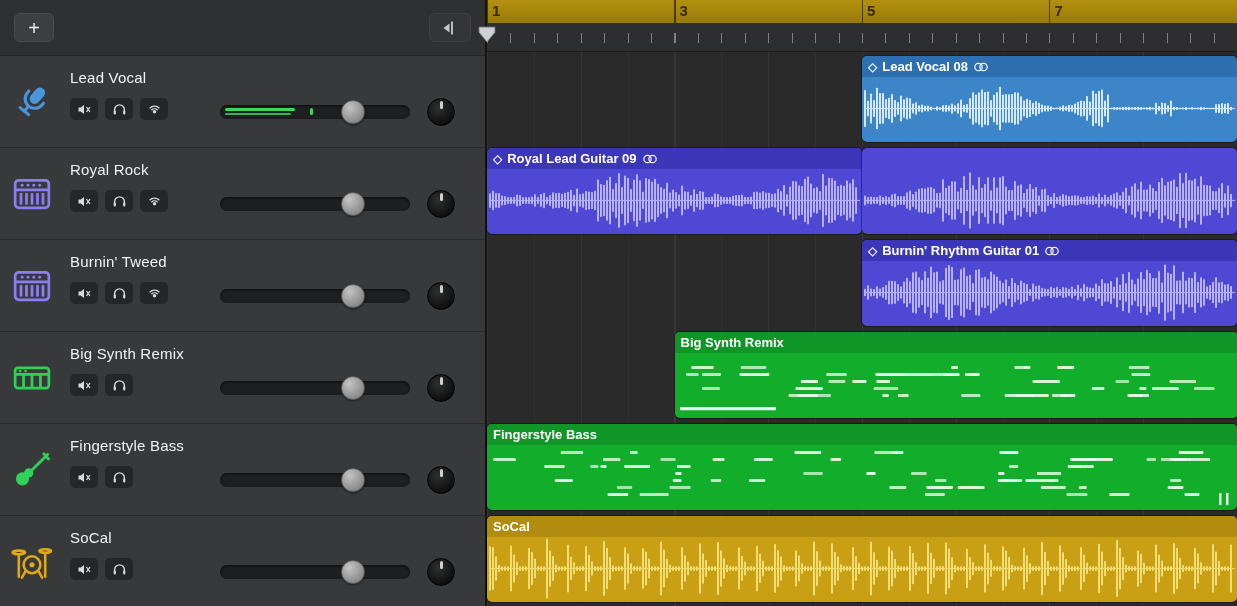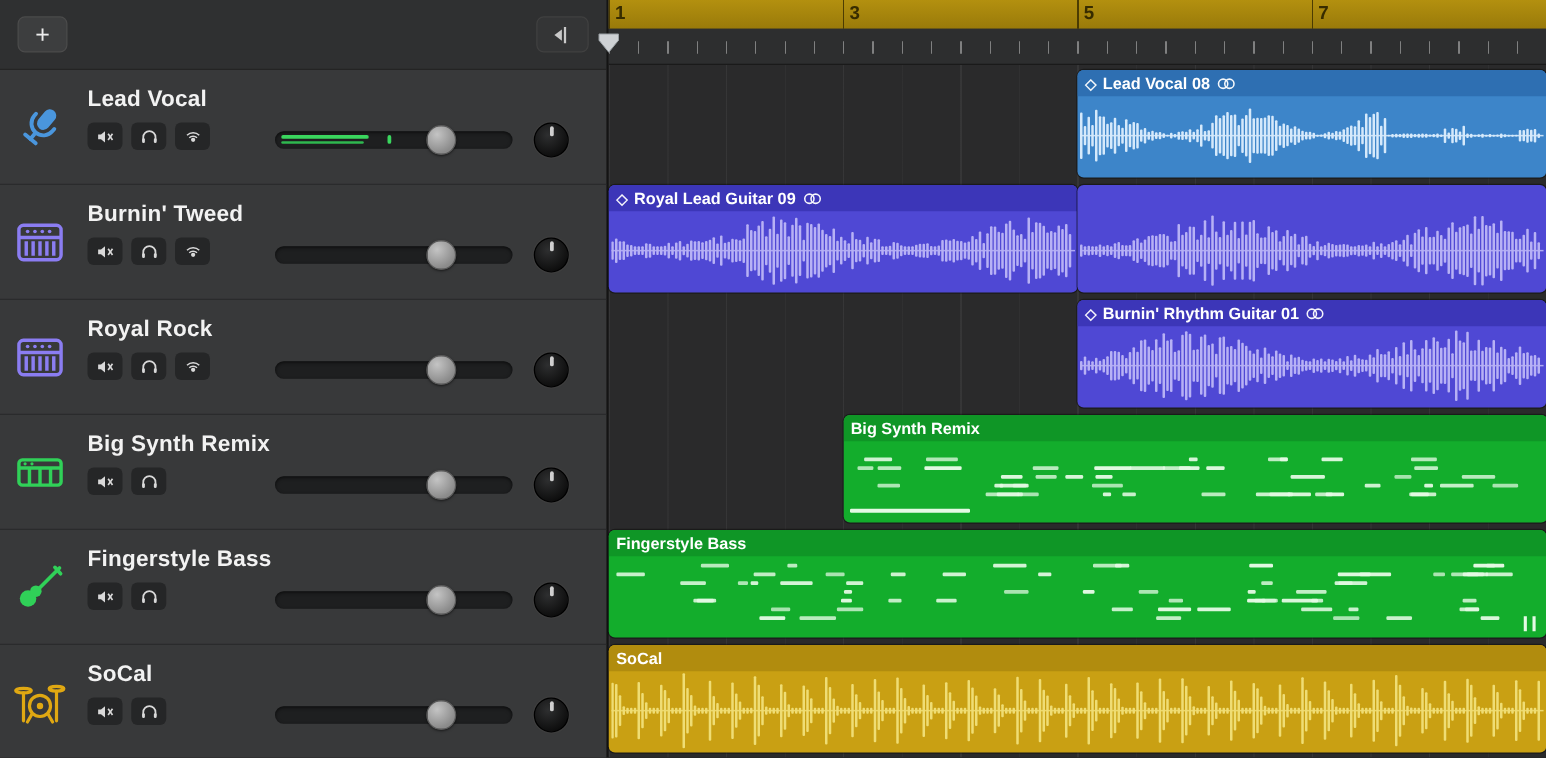--- a/index.html
+++ b/index.html
@@ -14,7 +14,7 @@
   #track-list{position:absolute;top:56px;left:0;right:0;bottom:0;}
   .track{height:92px;box-sizing:border-box;border-bottom:1px solid #2a2b2c;position:relative;background:#38393a;}
   .t-icon{position:absolute;left:10px;top:24px;width:44px;height:44px;}
-  .t-name{position:absolute;left:70px;top:13px;font-size:18px;font-weight:700;color:#f2f2f2;letter-spacing:.2px;}
+  .t-name{position:absolute;left:70px;top:13px;font-size:15px;font-weight:400;color:#f2f2f2;letter-spacing:.2px;}
   .t-buttons{position:absolute;left:70px;top:42px;display:flex;gap:7px;}
   .tbtn{width:28px;height:22px;border-radius:5px;background:#252627;border:none;display:flex;align-items:center;justify-content:center;padding:0;cursor:pointer;}
   .t-slider{position:absolute;left:220px;top:49px;width:190px;height:14px;border-radius:7px;background:#1e1f20;box-shadow:inset 0 1px 3px rgba(0,0,0,.65);}

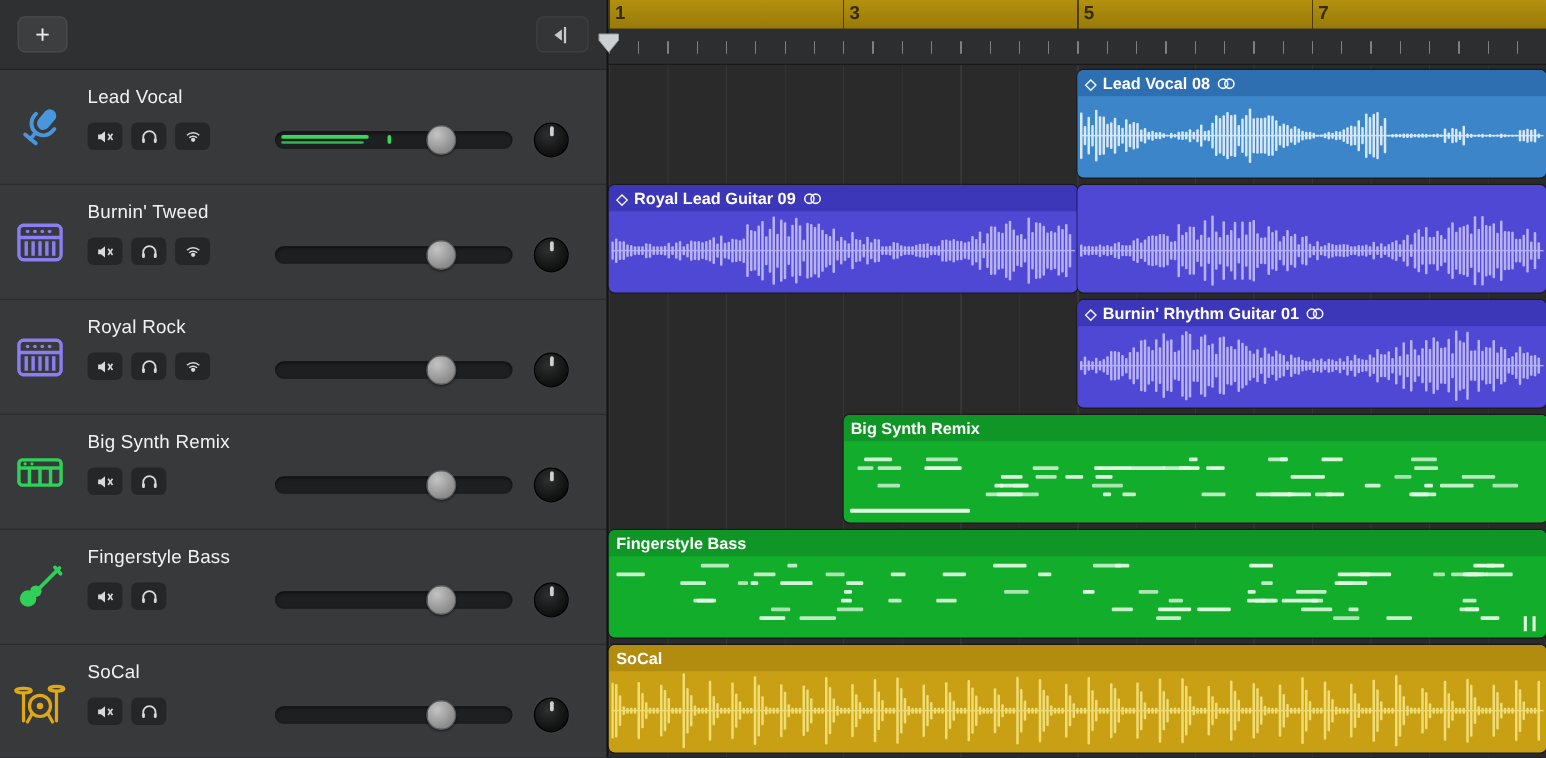--- a/index.html
+++ b/index.html
@@ -123,7 +123,7 @@
                 <line x1="18" y1="11.5" x2="18" y2="17.8"></line>
               </g>
             </svg></div>
-    <div class="t-name">Burnin' Tweed</div>
+    <div class="t-name">Royal Rock</div>
     <div class="t-buttons">
             <button class="tbtn">
               <svg width="15" height="13" viewBox="0 0 15 13">
@@ -172,7 +172,7 @@
                 <line x1="18" y1="11.5" x2="18" y2="17.8"></line>
               </g>
             </svg></div>
-    <div class="t-name">Royal Rock</div>
+    <div class="t-name">Burnin' Tweed</div>
     <div class="t-buttons">
             <button class="tbtn">
               <svg width="15" height="13" viewBox="0 0 15 13">

